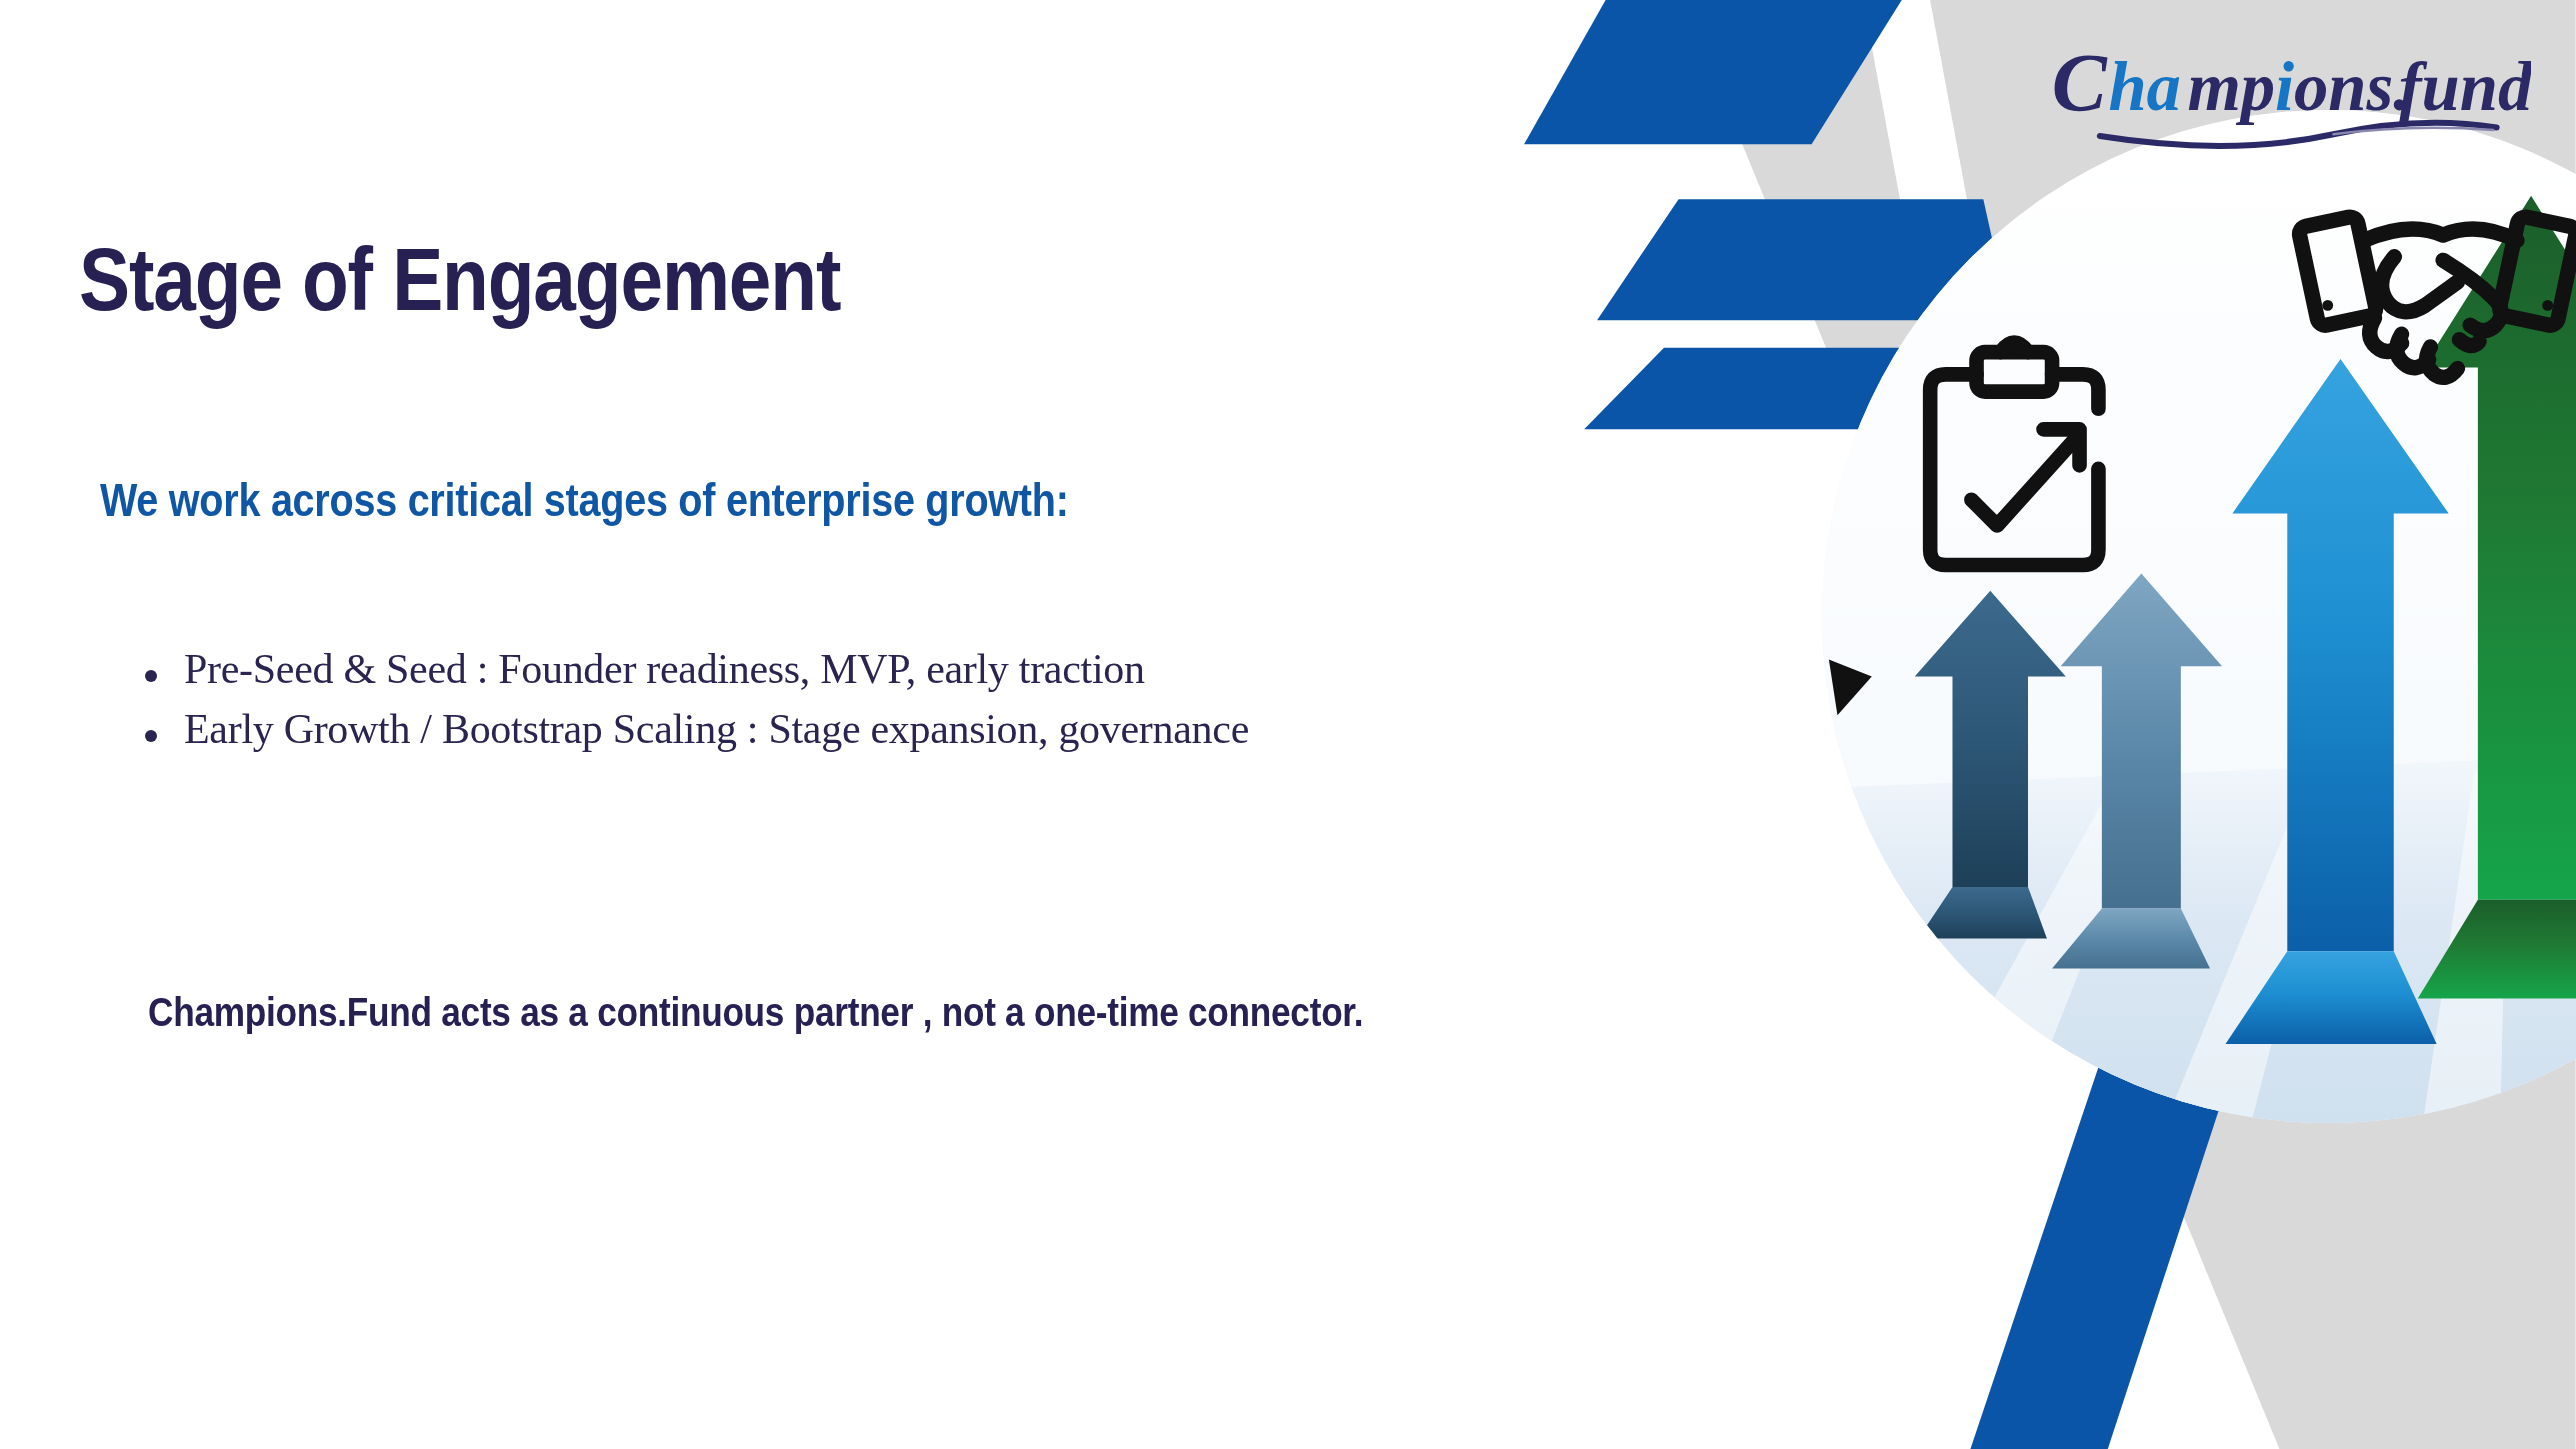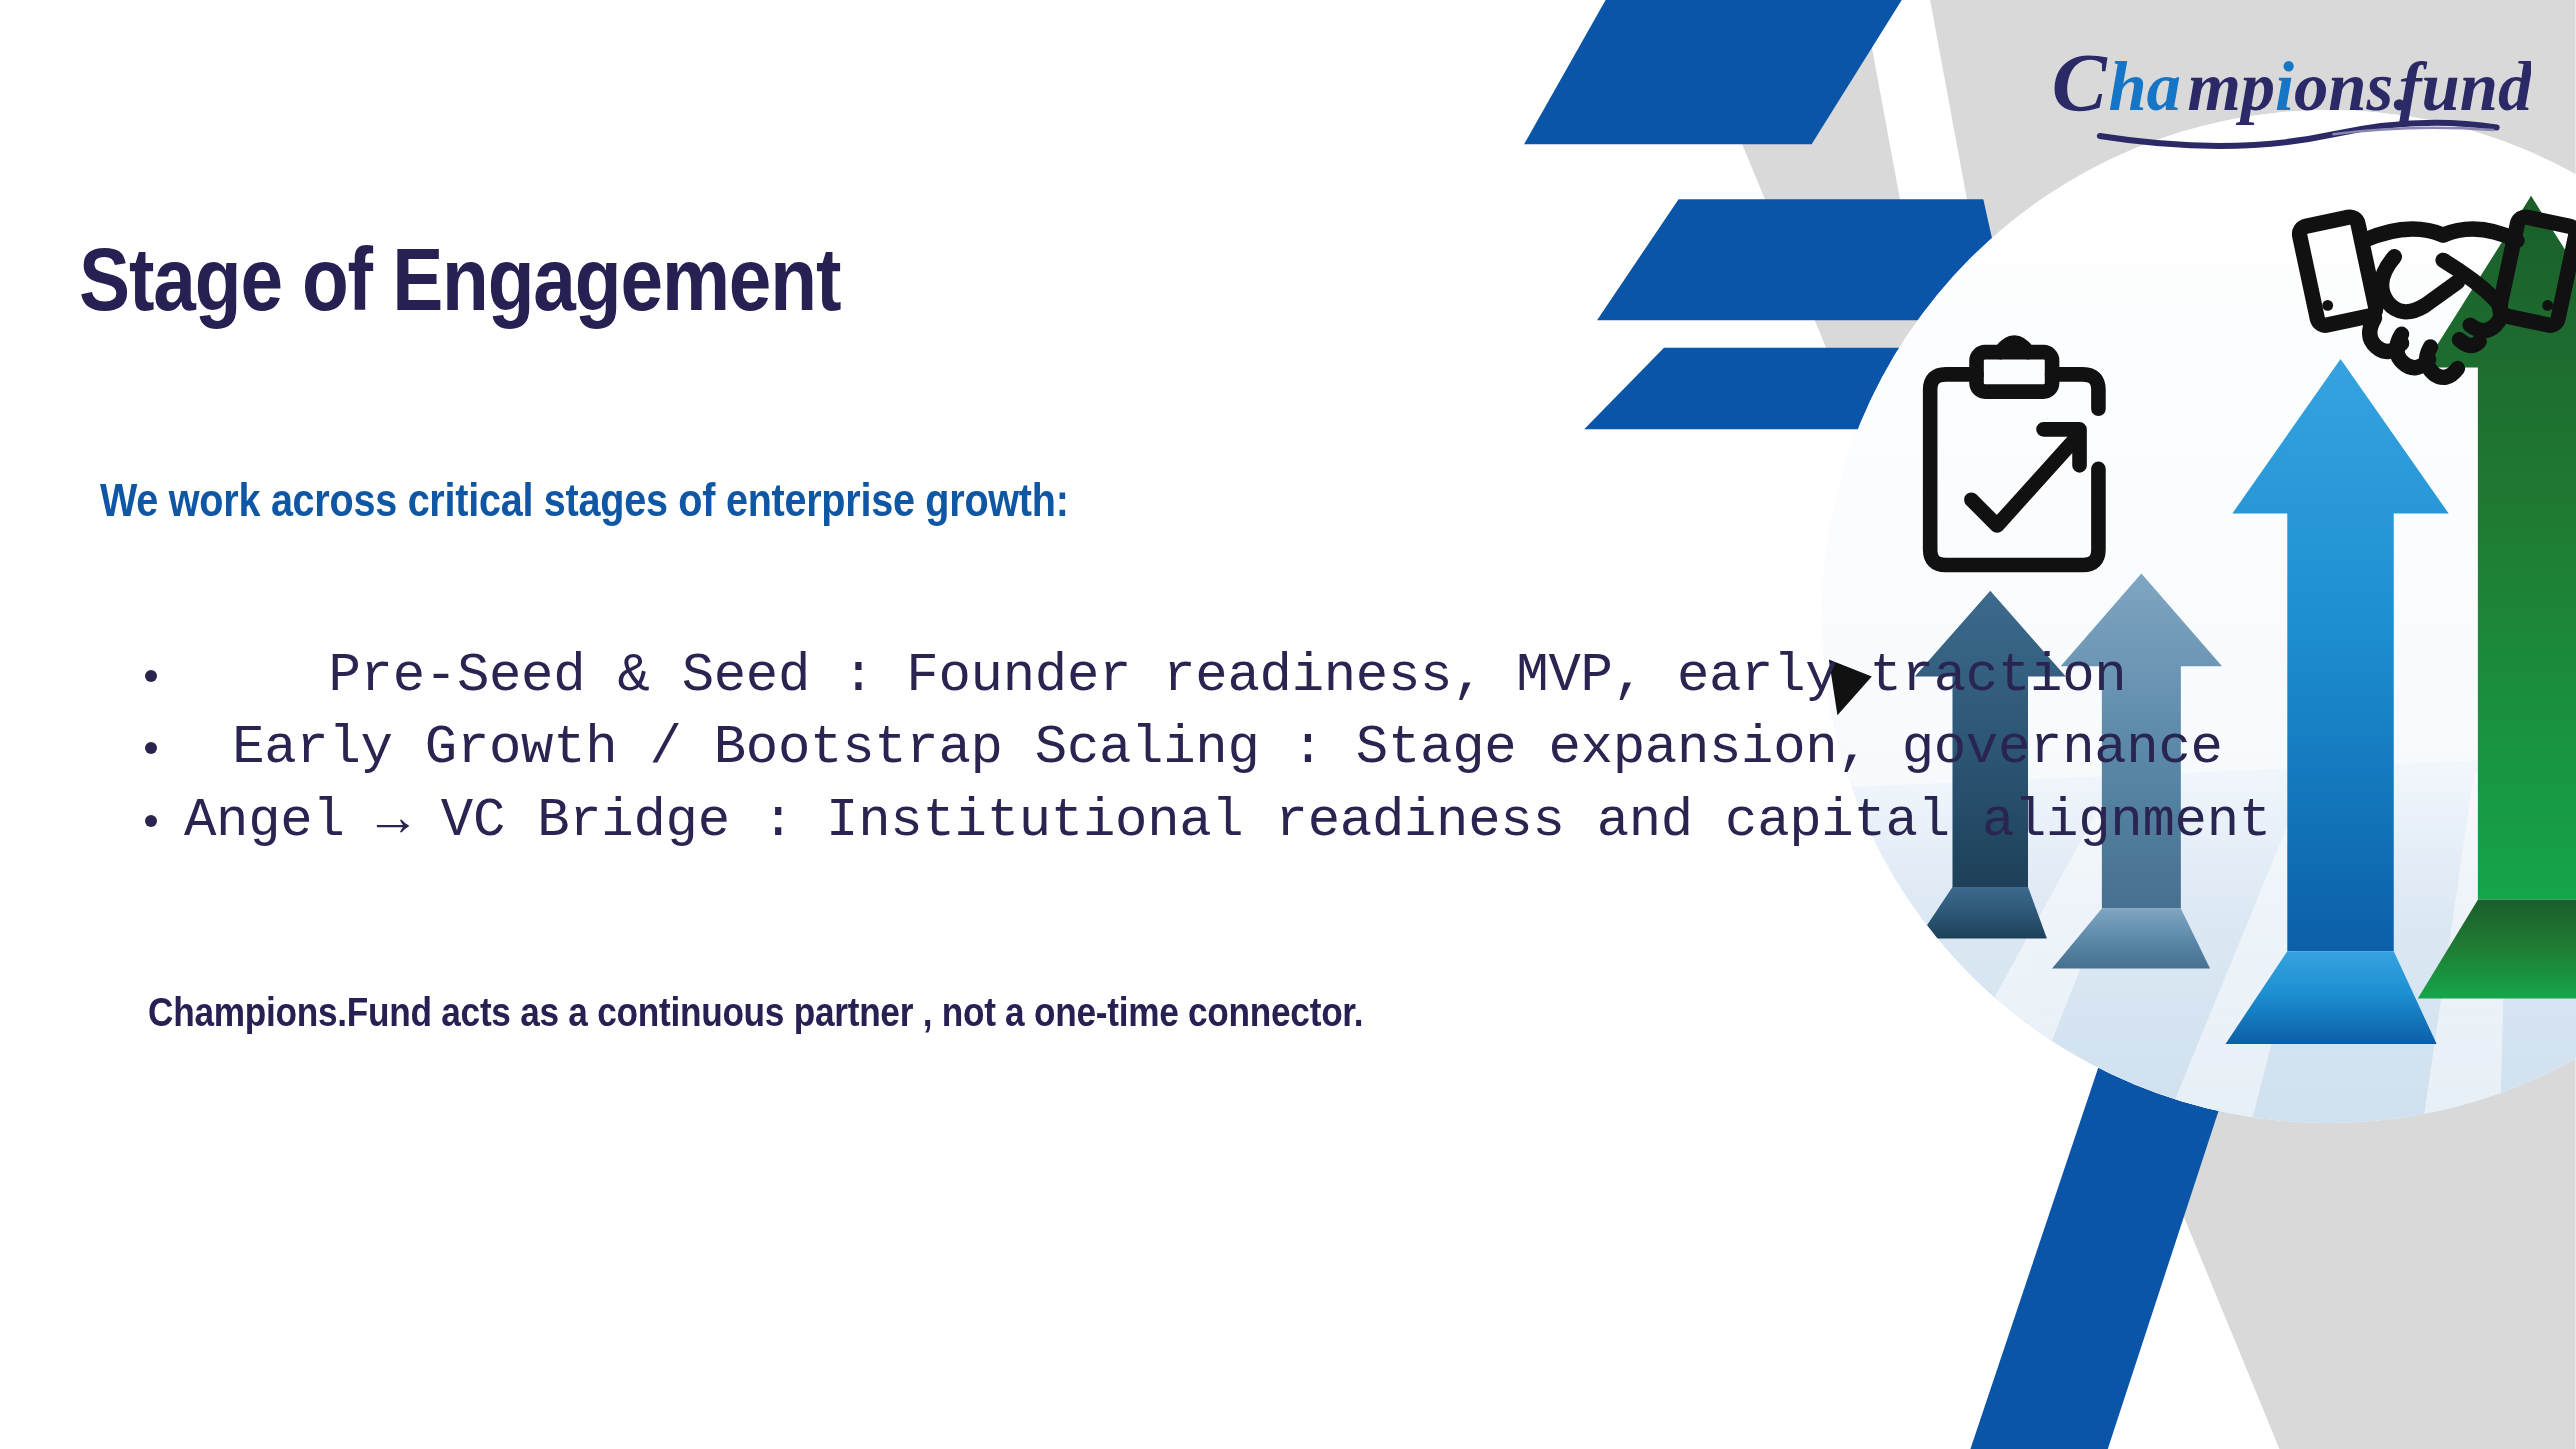--- a/index.html
+++ b/index.html
@@ -91,14 +91,13 @@
     position: relative;
     padding-left: 48px;
     margin: 0 0 16.3px 0;
-    font-family: Liberation Mono, monospace;
+    font-family: Liberation Serif, serif;
     font-weight: normal;
-    font-size: 54px;
+    font-size: 42px;
     line-height: 1.04;
     letter-spacing: -0.3px;
     color: #2A2550;
     white-space: nowrap;
-    text-align: center;
   }
   .bullets li::before {
     content: "";

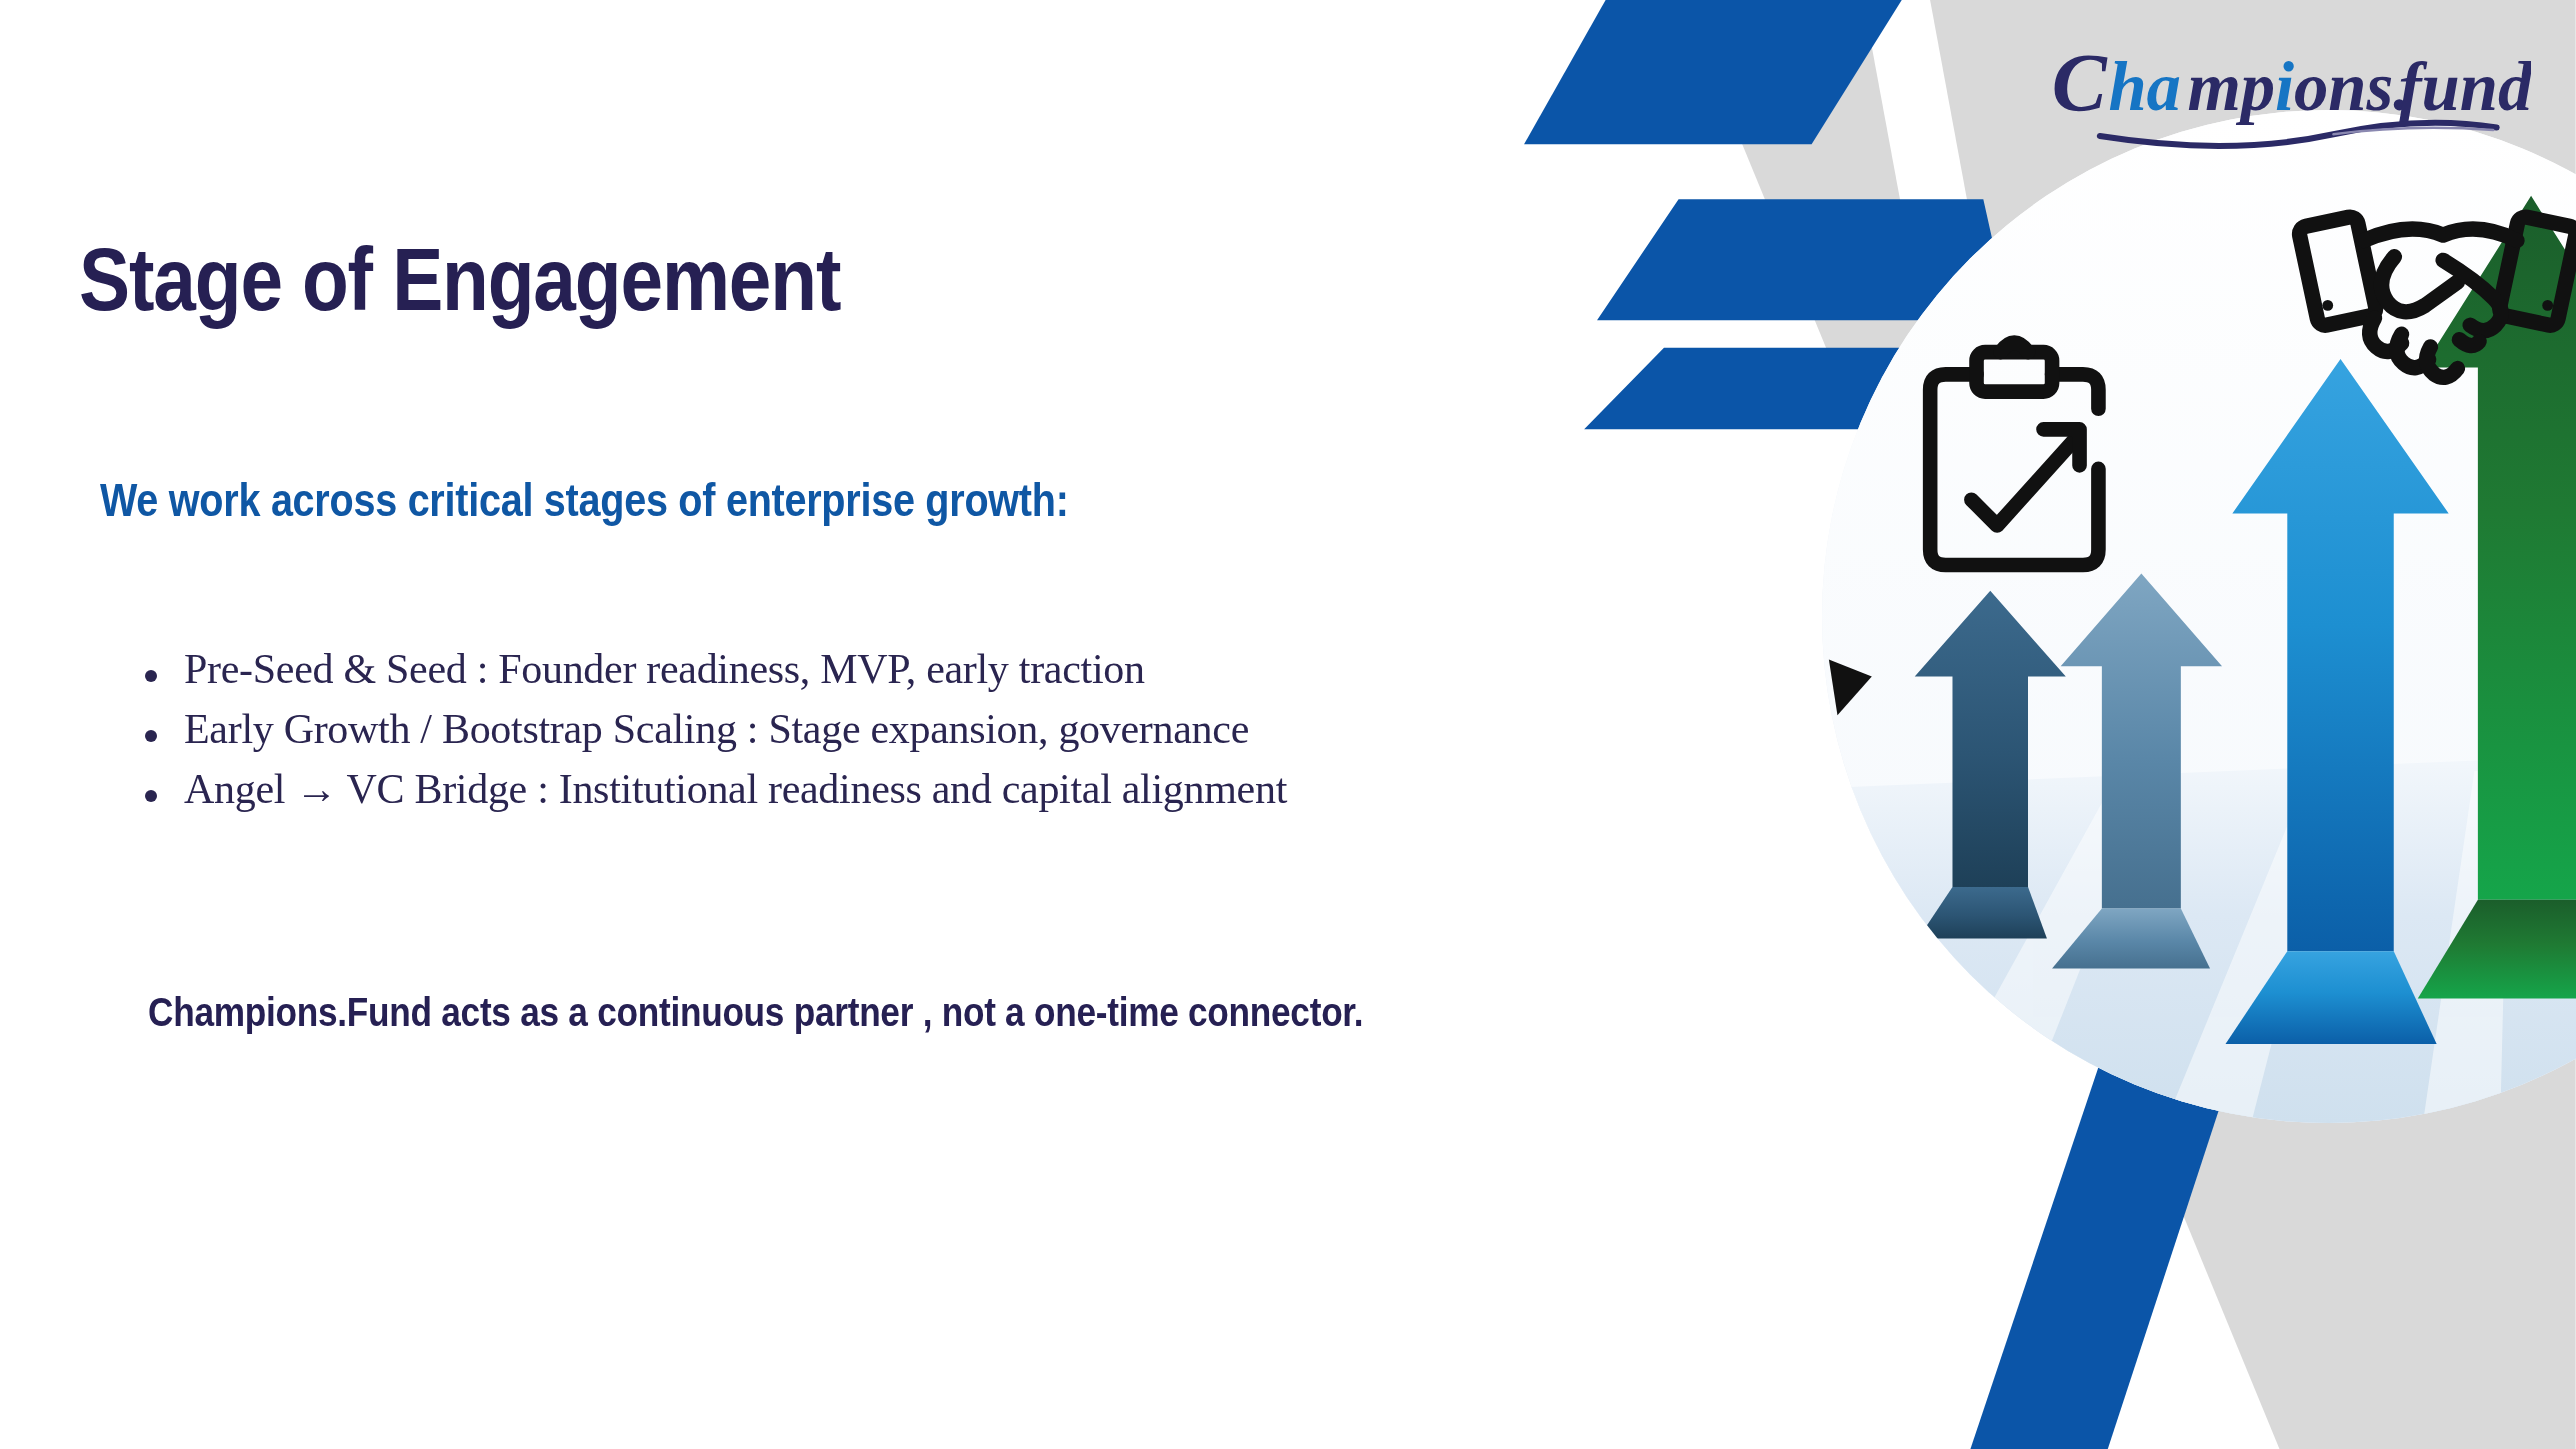--- a/index.html
+++ b/index.html
@@ -294,7 +294,6 @@
     <ul class="bullets">
       <li>Pre-Seed &amp; Seed : Founder readiness, MVP, early traction</li>
       <li>Early Growth / Bootstrap Scaling : Stage expansion, governance</li>
-      <li>Angel → VC Bridge : Institutional readiness and capital alignment</li>
     </ul>
 
     <div class="closing">Champions.Fund acts as a continuous partner , not a one-time connector.</div>

